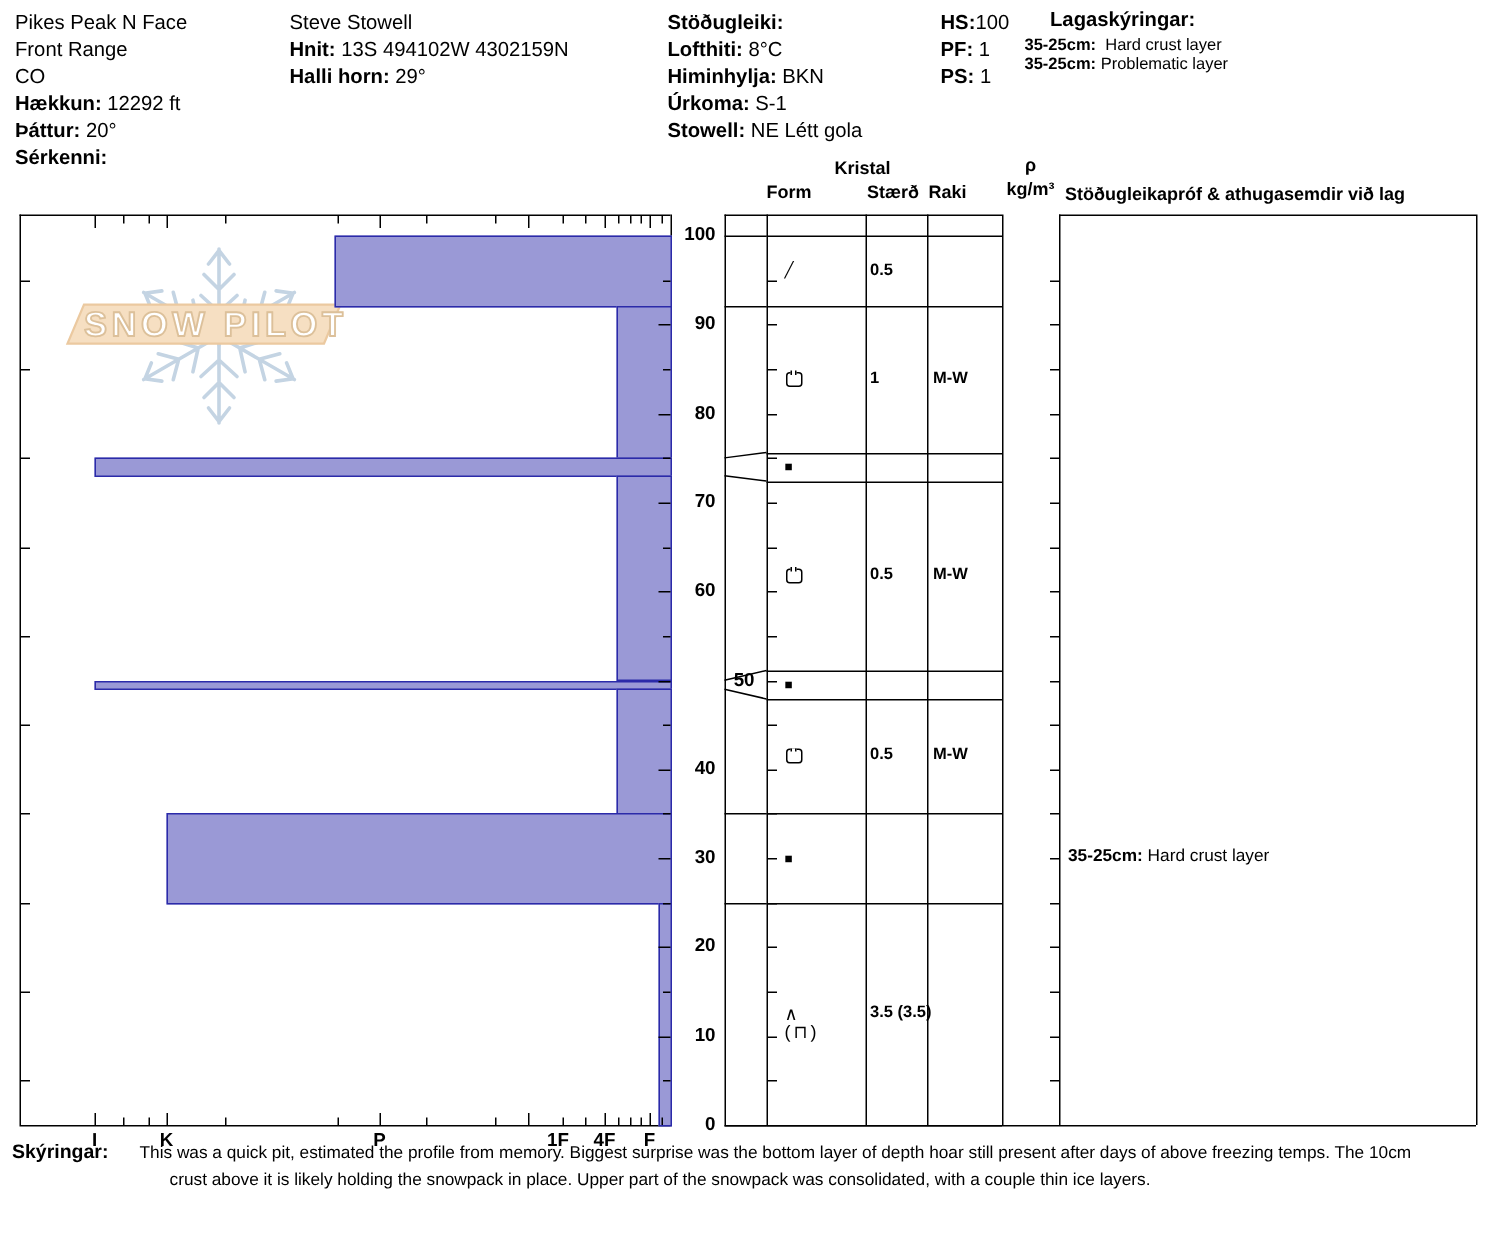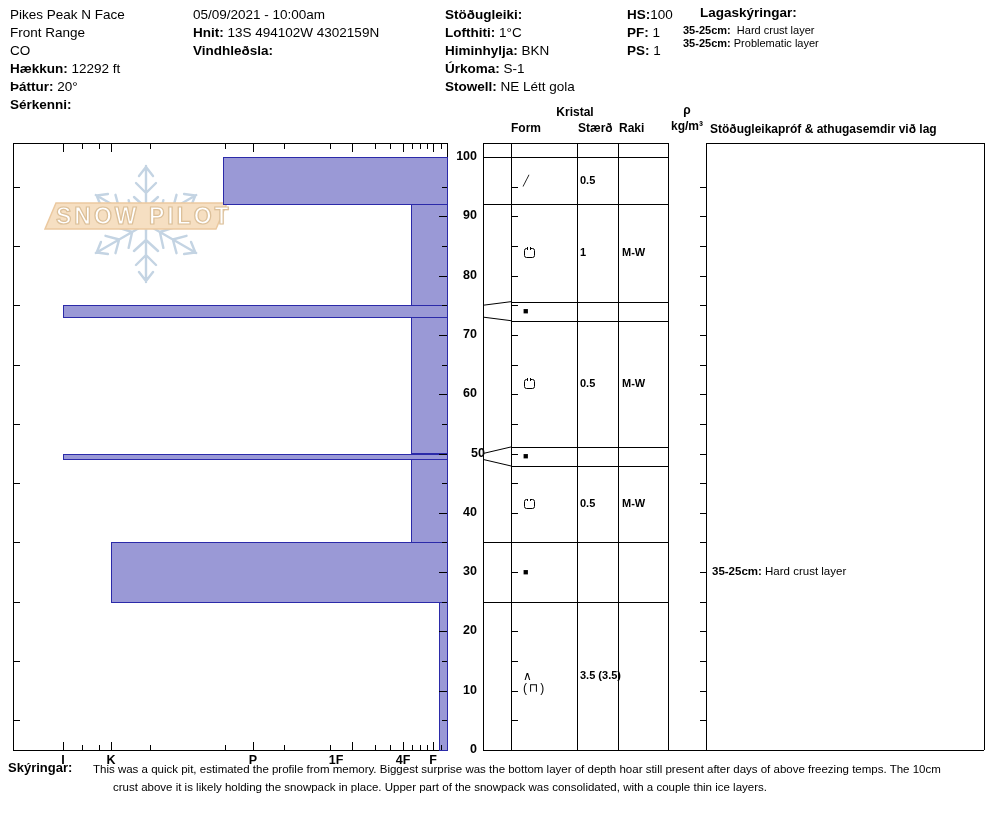--- a/index.html
+++ b/index.html
@@ -42,6 +42,7 @@
     </div>
 
     <div class="abs hdr" style="left:193px;top:6px">
+      <div>Steve Stowell</div>
       <div>05/09/2021 - 10:00am</div>
       <div><span class="b">Hnit:</span> <span>13S 494102W 4302159N</span></div>
       <div><span class="b">Vindhleðsla:</span> <span></span></div>

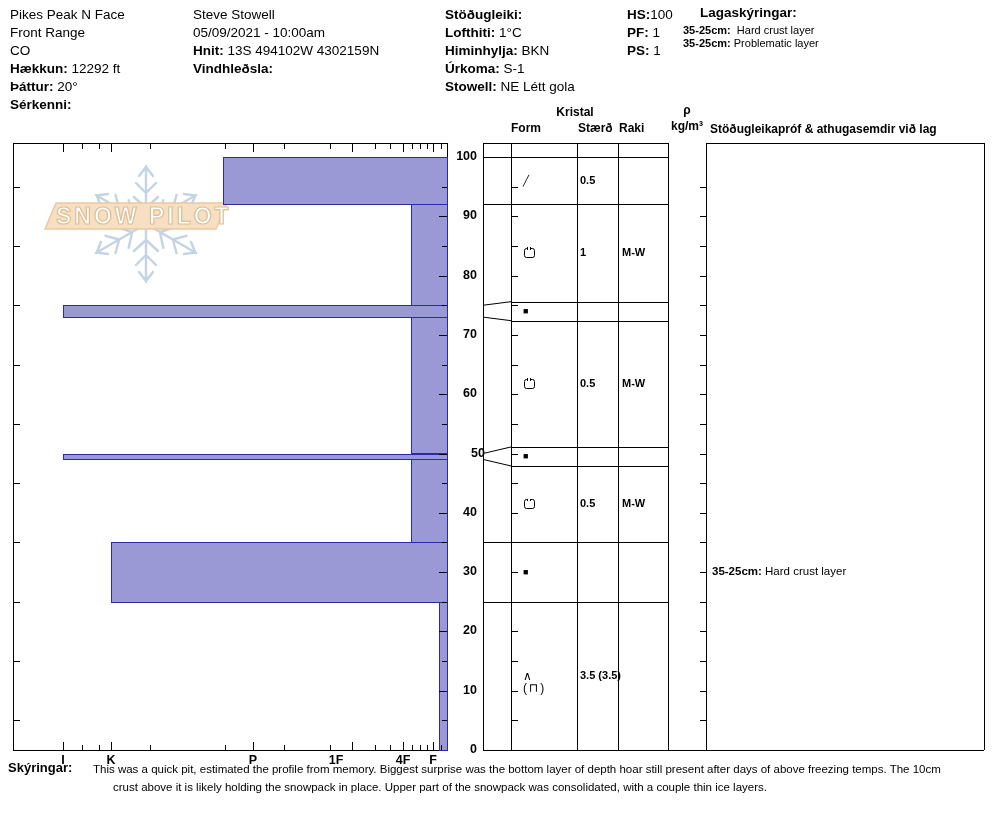--- a/index.html
+++ b/index.html
@@ -43,7 +43,6 @@
 
     <div class="abs hdr" style="left:193px;top:6px">
       <div>Steve Stowell</div>
-      <div>05/09/2021 - 10:00am</div>
       <div><span class="b">Hnit:</span> <span>13S 494102W 4302159N</span></div>
       <div><span class="b">Vindhleðsla:</span> <span></span></div>
     </div>

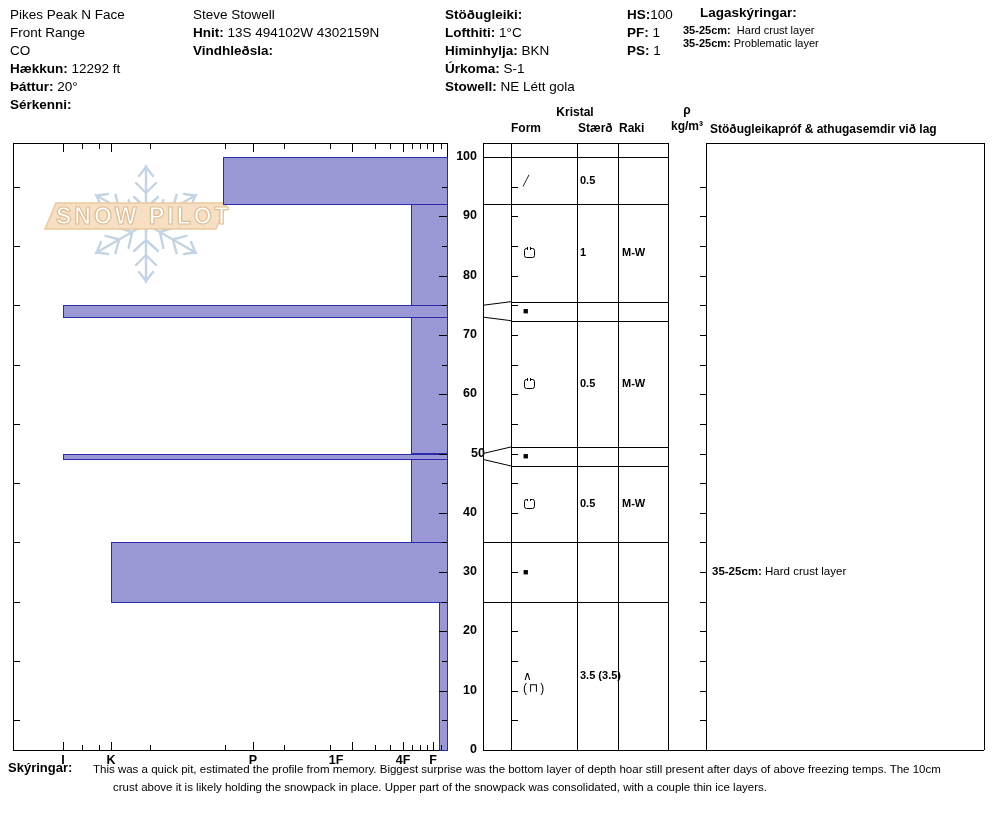--- a/index.html
+++ b/index.html
@@ -49,7 +49,7 @@
 
     <div class="abs hdr" style="left:445px;top:6px">
       <div><span class="b">Stöðugleiki:</span> <span></span></div>
-      <div><span class="b">Lofthiti:</span> <span>1°C</span></div>
+      <div><span class="b">Lofthiti:</span> <span>8°C</span></div>
       <div><span class="b">Himinhylja:</span> <span>BKN</span></div>
       <div><span class="b">Úrkoma:</span> <span>S-1</span></div>
       <div><span class="b">Stowell:</span>&nbsp;<span>NE Létt gola</span></div>

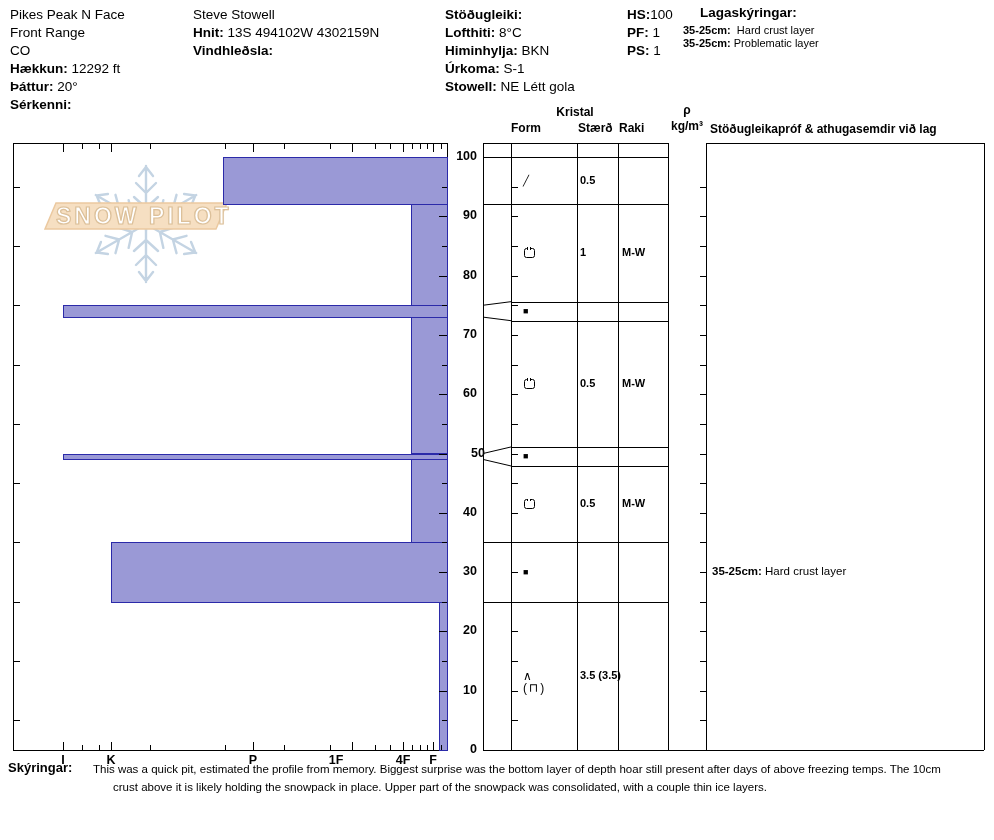--- a/index.html
+++ b/index.html
@@ -44,6 +44,7 @@
     <div class="abs hdr" style="left:193px;top:6px">
       <div>Steve Stowell</div>
       <div><span class="b">Hnit:</span> <span>13S 494102W 4302159N</span></div>
+      <div><span class="b">Halli horn:</span> <span>29°</span></div>
       <div><span class="b">Vindhleðsla:</span> <span></span></div>
     </div>
 

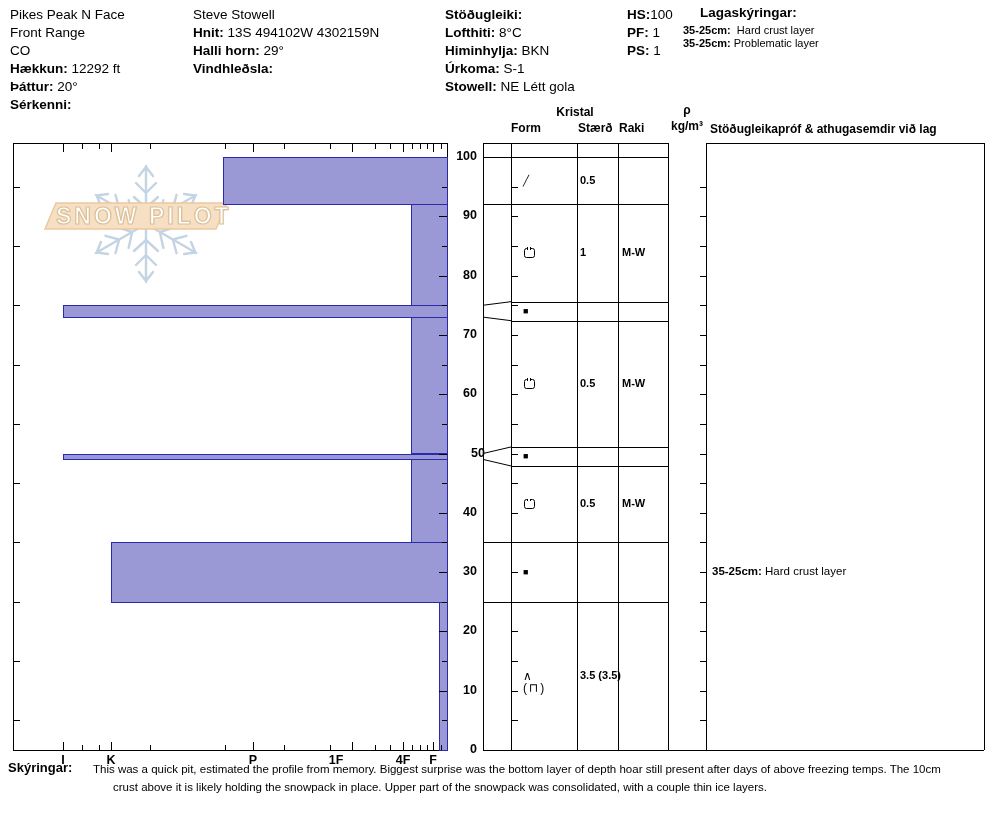--- a/index.html
+++ b/index.html
@@ -45,7 +45,6 @@
       <div>Steve Stowell</div>
       <div><span class="b">Hnit:</span> <span>13S 494102W 4302159N</span></div>
       <div><span class="b">Halli horn:</span> <span>29°</span></div>
-      <div><span class="b">Vindhleðsla:</span> <span></span></div>
     </div>
 
     <div class="abs hdr" style="left:445px;top:6px">

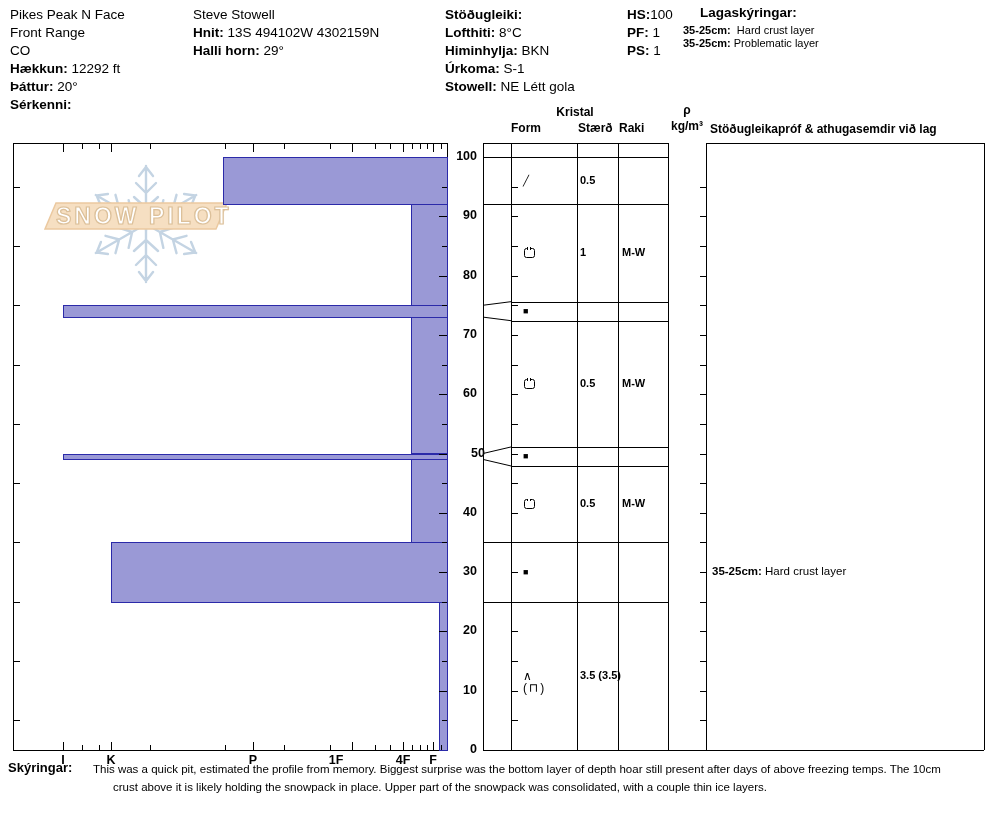--- a/index.html
+++ b/index.html
@@ -143,7 +143,7 @@
       <div class="dlabel" style="left: 437px; top: 267.6px;">80</div>
       <div class="dlabel" style="left: 437px; top: 326.9px;">70</div>
       <div class="dlabel" style="left: 437px; top: 386.2px;">60</div>
-      <div class="dlabel" style="left: 445px; top: 445.5px;">50</div>
+      <div class="dlabel" style="left: 463px; top: 445.5px;">50</div>
       <div class="dlabel" style="left: 437px; top: 504.8px;">40</div>
       <div class="dlabel" style="left: 437px; top: 564.1px;">30</div>
       <div class="dlabel" style="left: 437px; top: 623.4px;">20</div>

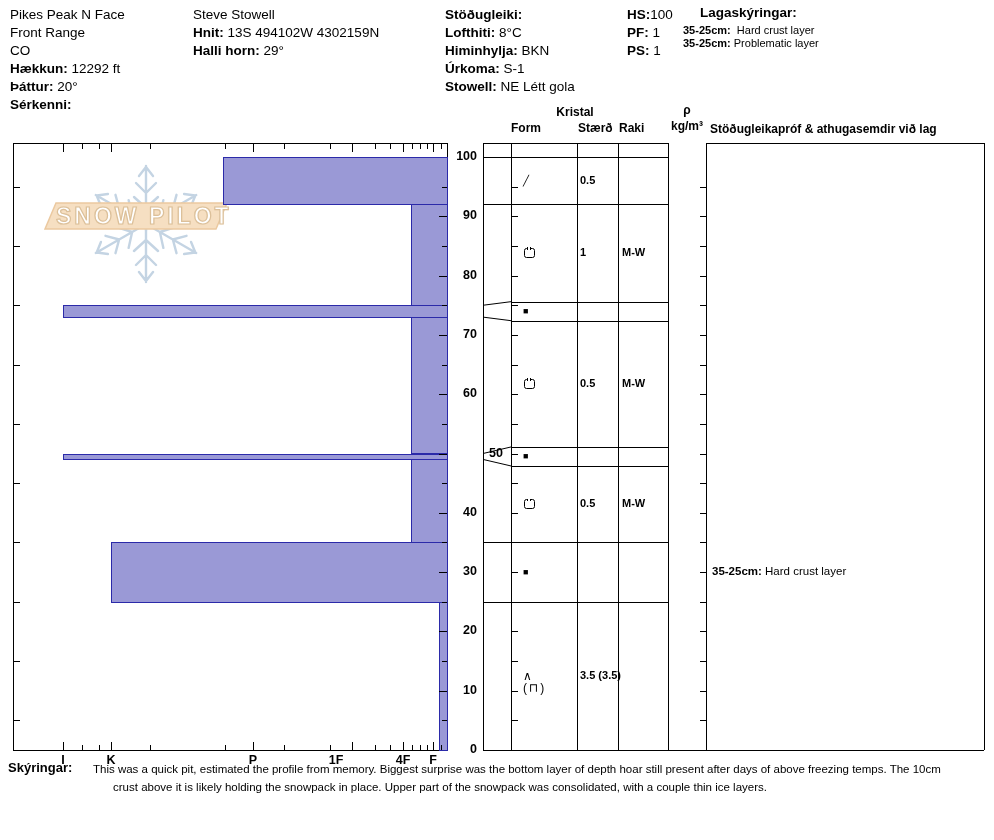--- a/index.html
+++ b/index.html
@@ -107,7 +107,7 @@
       <div class="hxlabel" style="left: 253px; top: 753px;">P</div>
       <div class="tick" style="left: 352px; top: 144px; width: 1px; height: 8px;"></div>
       <div class="tick" style="left: 352px; top: 742px; width: 1px; height: 8px;"></div>
-      <div class="hxlabel" style="left: 336px; top: 753px;">1F</div>
+      <div class="hxlabel" style="left: 372px; top: 753px;">1F</div>
       <div class="tick" style="left: 403px; top: 144px; width: 1px; height: 8px;"></div>
       <div class="tick" style="left: 403px; top: 742px; width: 1px; height: 8px;"></div>
       <div class="hxlabel" style="left: 403px; top: 753px;">4F</div>

